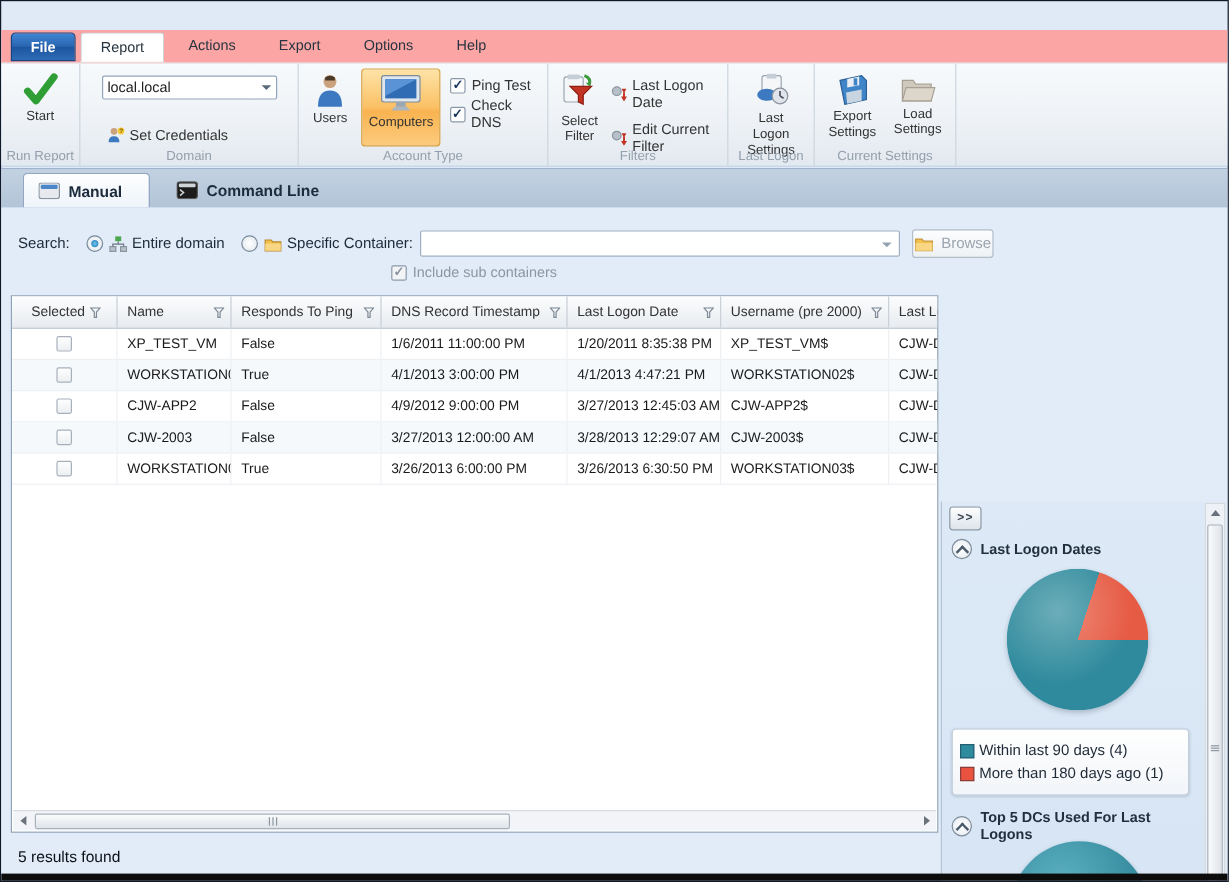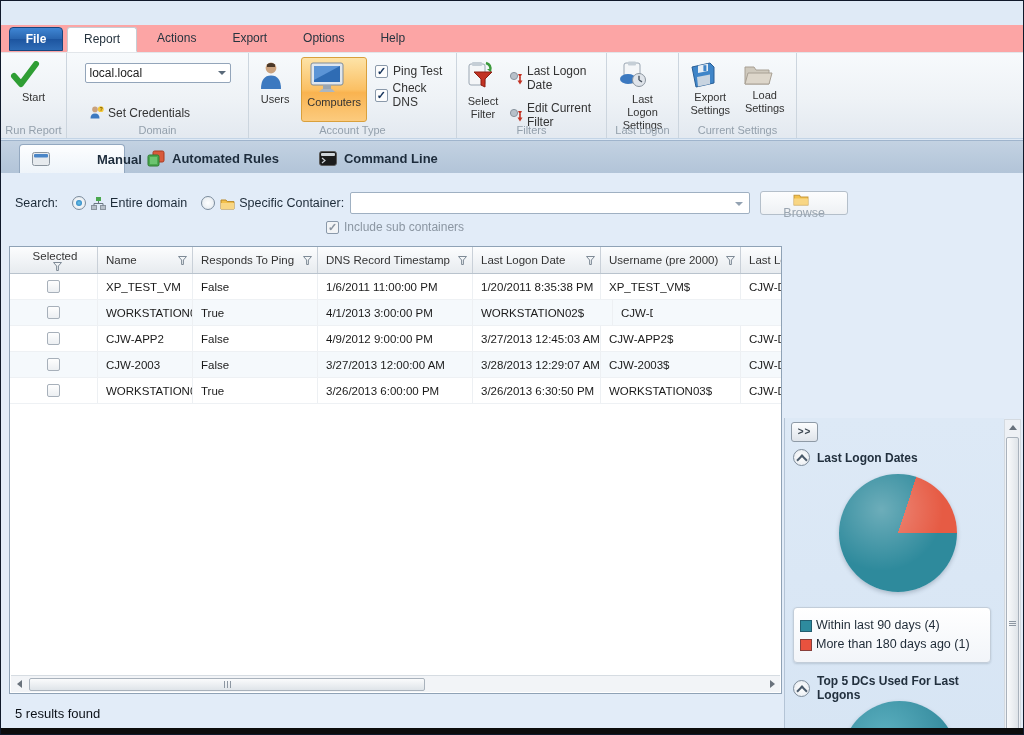--- a/index.html
+++ b/index.html
@@ -35,7 +35,7 @@
     background:linear-gradient(#f7fafc, #eef2f6 55%, #e3e9f0); border-bottom:1px solid #c3d4e6; display:flex; }
   .rgroup { position:relative; height:100%; border-right:1px solid #ccd5de; padding:4px 4px 16px 4px; }
   .rgroup-label { position:absolute; left:0; right:0; bottom:2px; text-align:center; font-size:11px; color:#94a0ac; }
-  .bigbtn { display:flex; flex-direction:column; justify-content:flex-start; padding:4px 5px 2px 5px; border-radius:3px; text-align:center; }
+  .bigbtn { display:flex; flex-direction:column; align-items:center; justify-content:flex-start; padding:4px 5px 2px 5px; border-radius:3px; text-align:center; }
   .bigbtn .lbl { font-size:11px; color:#333; line-height:13px; margin-top:2px; }
   .bigbtn.selected { background:linear-gradient(#fde3a7, #fbc064 50%, #f9b350 55%, #fccb7e); border:1px solid #d9a03c; }
   .combo { width:146px; height:20px; background:#fff; border:1px solid #93a5ba; border-radius:2px; display:flex; align-items:center; font-size:12px; color:#222; padding:0 4px; position:relative; }

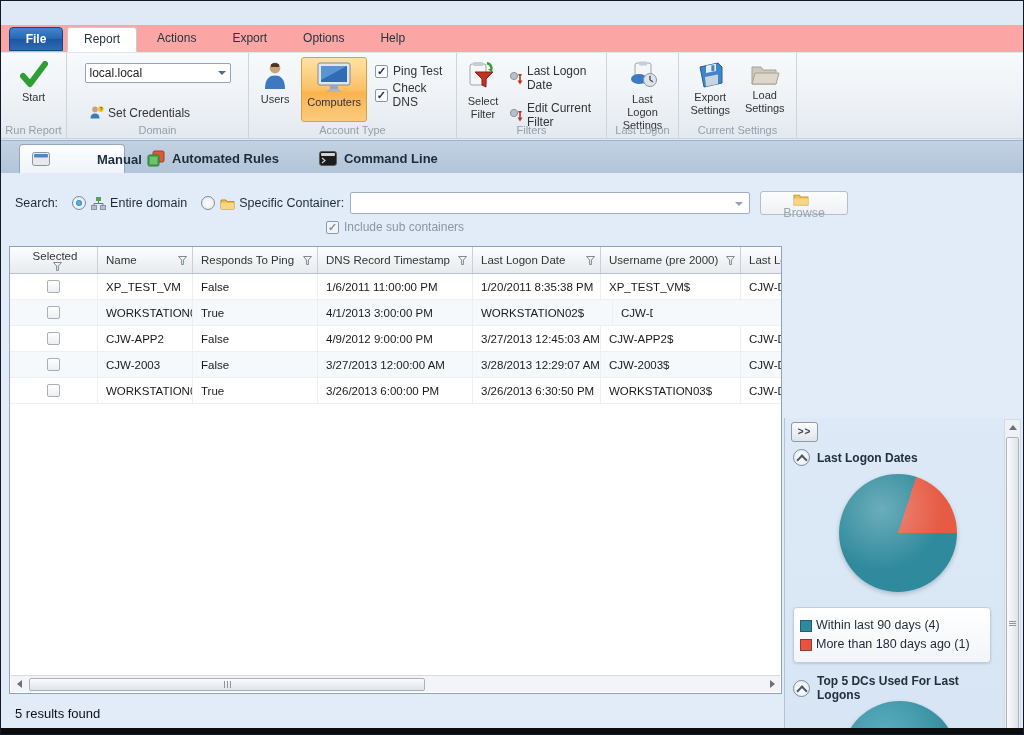--- a/index.html
+++ b/index.html
@@ -281,7 +281,7 @@
   </div>
 
   <div class="viewtabs">
-    <div class="vtab active" style="width:106px;gap:40px;">
+    <div class="vtab active" style="width:106px;">
       <span class="vicon">
         <svg width="18" height="14" viewBox="0 0 18 14">
             <rect x="0.5" y="0.5" width="17" height="13" rx="2" fill="#e6eaee" stroke="#8a949e"></rect>

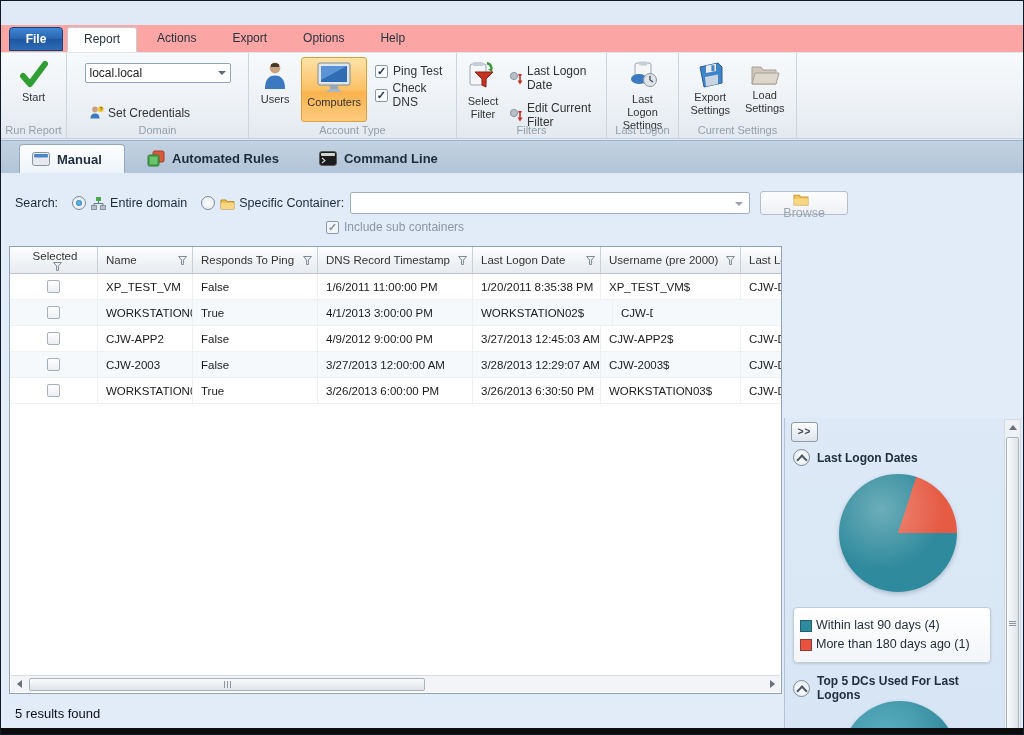--- a/index.html
+++ b/index.html
@@ -289,16 +289,6 @@
           </svg>
       </span>
       <span>Manual</span>
-    </div>
-    <div class="vtab" style="margin-left:10px;">
-      <span class="vicon">
-        <svg width="18" height="17" viewBox="0 0 18 17">
-            <rect x="6" y="1" width="11" height="11" rx="1.6" fill="#d85a3c" stroke="#a83a20"></rect>
-            <rect x="1" y="5" width="11" height="11" rx="1.6" fill="#4aa84e" stroke="#2e7a32"></rect>
-            <rect x="3" y="7" width="7" height="7" fill="#6cc470"></rect>
-          </svg>
-      </span>
-      <span>Automated Rules</span>
     </div>
     <div class="vtab" style="margin-left:10px;">
       <span class="vicon">

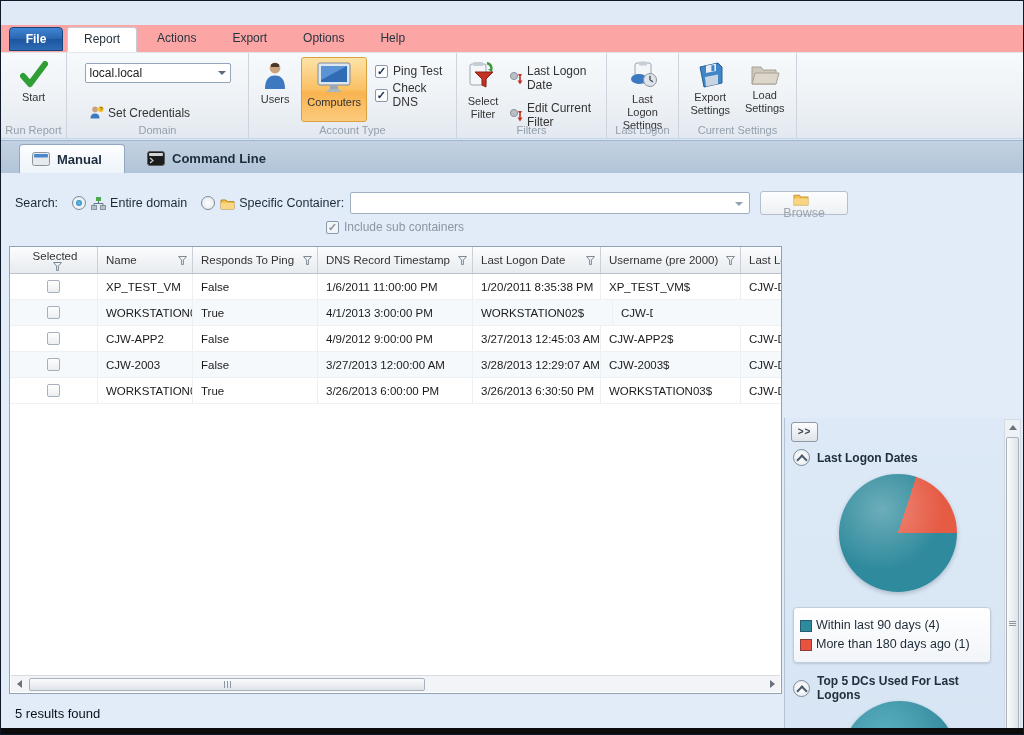--- a/index.html
+++ b/index.html
@@ -59,8 +59,8 @@
   .radio.sel::after { content:""; position:absolute; left:3px; top:3px; width:6px; height:6px; border-radius:50%; background:radial-gradient(#6ec6ea,#1c72b8); }
   .srch-combo { width:400px; height:22px; background:#fff; border:1px solid #9fb0c2; border-radius:2px; margin-left:6px; position:relative; }
   .srch-combo .arrow { position:absolute; right:6px; top:9px; width:0; height:0; border-left:4px solid transparent; border-right:4px solid transparent; border-top:4px solid #93a2b2; }
-  .browse-btn { margin-left:10px; width:88px; height:24px; border:1px solid #b4bfca; border-radius:3px;
-    background:linear-gradient(#fcfdfe,#eef1f4); display:flex; align-items:center; font-size:12.5px; color:#9aa5b0;flex-direction:column; }
+  .browse-btn { margin-left:10px; width:68px; height:24px; border:1px solid #b4bfca; border-radius:3px;
+    background:linear-gradient(#fcfdfe,#eef1f4); display:flex; align-items:center; justify-content:center; font-size:12.5px; color:#9aa5b0; }
   .includerow { position:absolute; left:325px; top:47px; display:flex; align-items:center; font-size:12px; color:#8b96a2; }
 
   

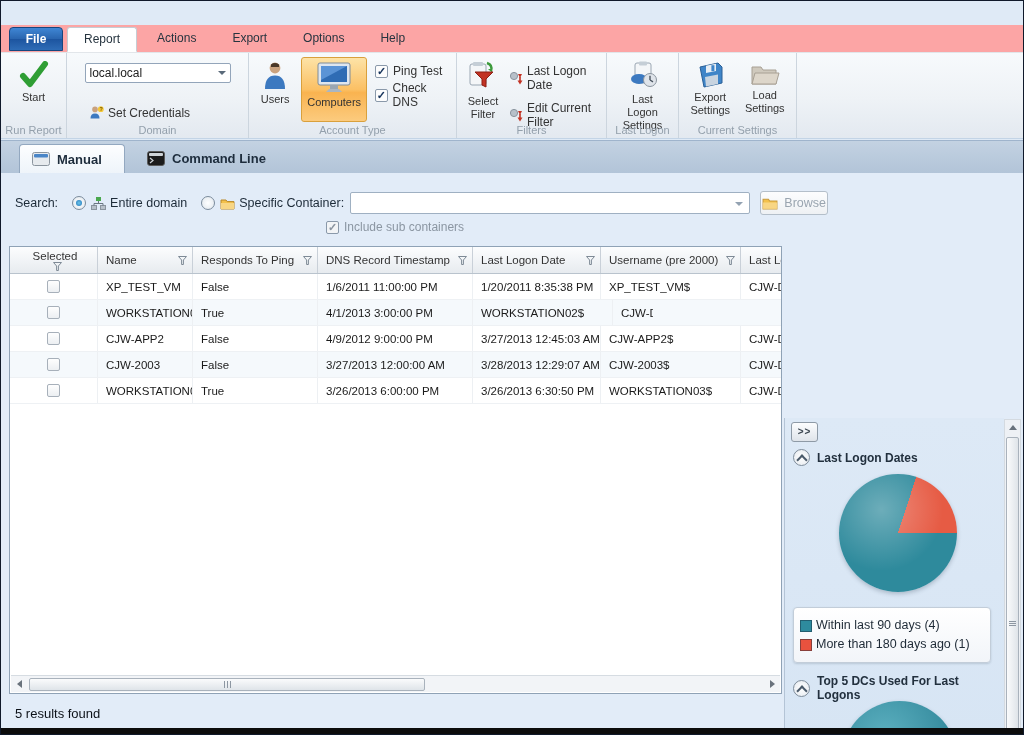--- a/index.html
+++ b/index.html
@@ -70,7 +70,7 @@
   .grow { display:flex; height:26px; align-items:center; border-bottom:1px solid #eef1f4; }
   .grow.alt { background:#f5f9fc; }
   .gc { padding:0 8px; font-size:11.5px; color:#1a1a1a; border-right:1px solid #edf0f3; height:100%; display:flex; align-items:center; overflow:hidden; white-space:nowrap; }
-  .c0 { width:88px; justify-content:center;flex-direction:column; } .c1 { width:95px; } .c2 { width:125px; } .c3 { width:155px; } .c4 { width:128px; } .c5 { width:140px; } .c6 { width:40px; border-right:none; }
+  .c0 { width:88px; justify-content:center; } .c1 { width:95px; } .c2 { width:125px; } .c3 { width:155px; } .c4 { width:128px; } .c5 { width:140px; } .c6 { width:40px; border-right:none; }
   .rowcb { width:13px; height:13px; border:1px solid #a7b0ba; border-radius:2px; background:linear-gradient(#fefefe,#eceff2); }
   .funnel { flex:0 0 auto; margin-left:4px; }
 

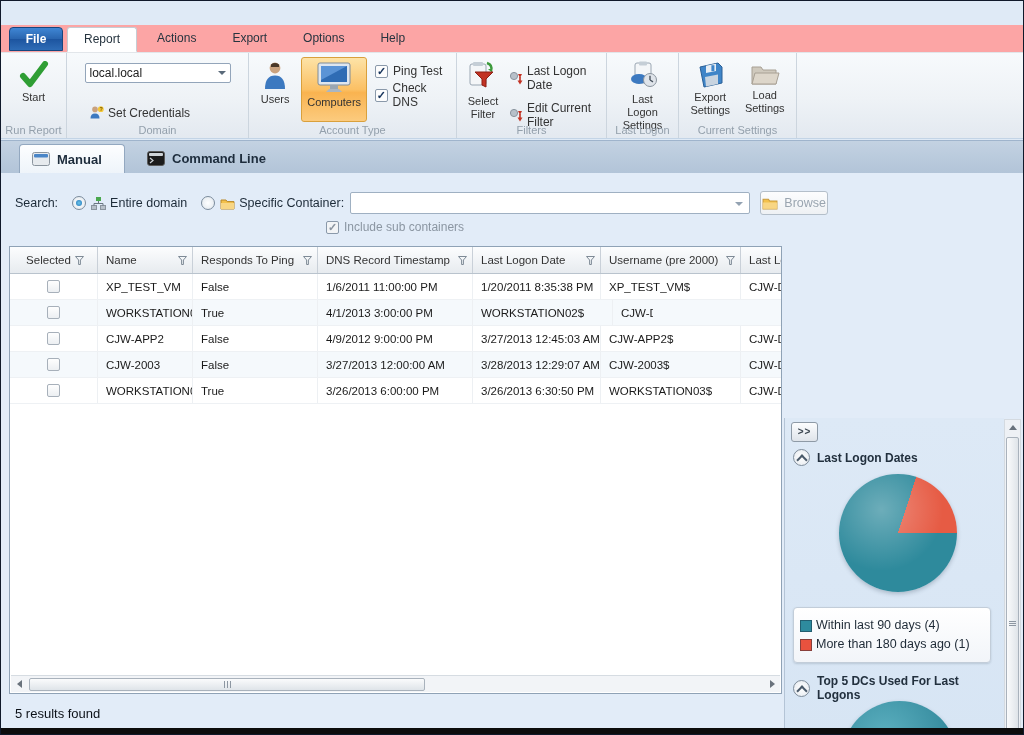--- a/index.html
+++ b/index.html
@@ -417,6 +417,7 @@
         <div class="gc c1">WORKSTATION02</div>
         <div class="gc c2">True</div>
         <div class="gc c3">4/1/2013 3:00:00 PM</div>
+        <div class="gc c4">4/1/2013 4:47:21 PM</div>
         <div class="gc c5">WORKSTATION02$</div>
         <div class="gc c6">CJW-DC1</div>
       </div>

